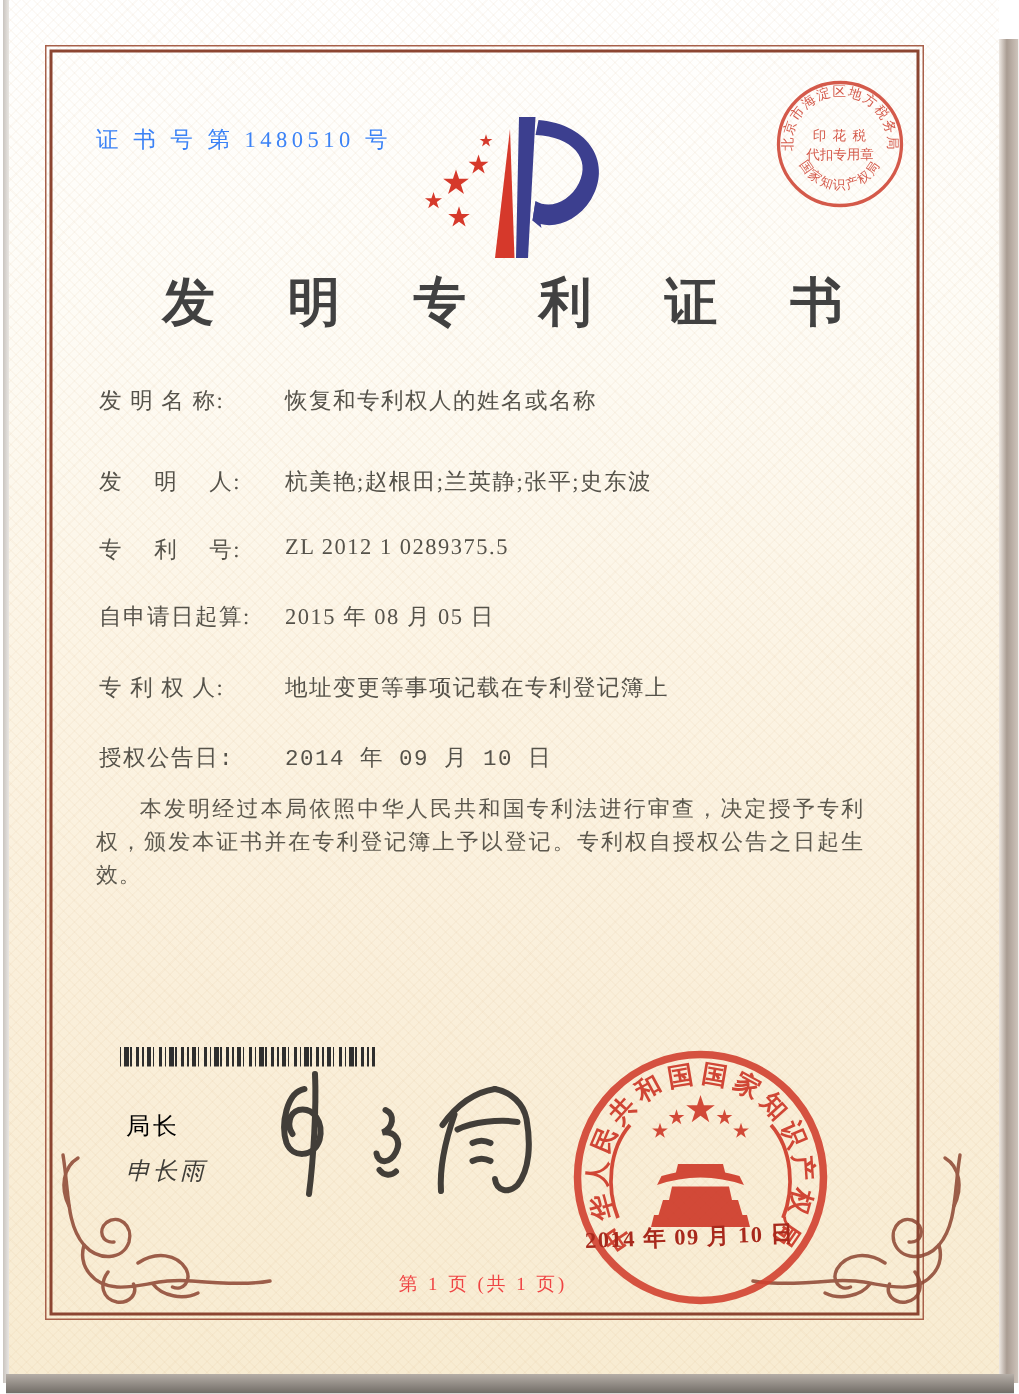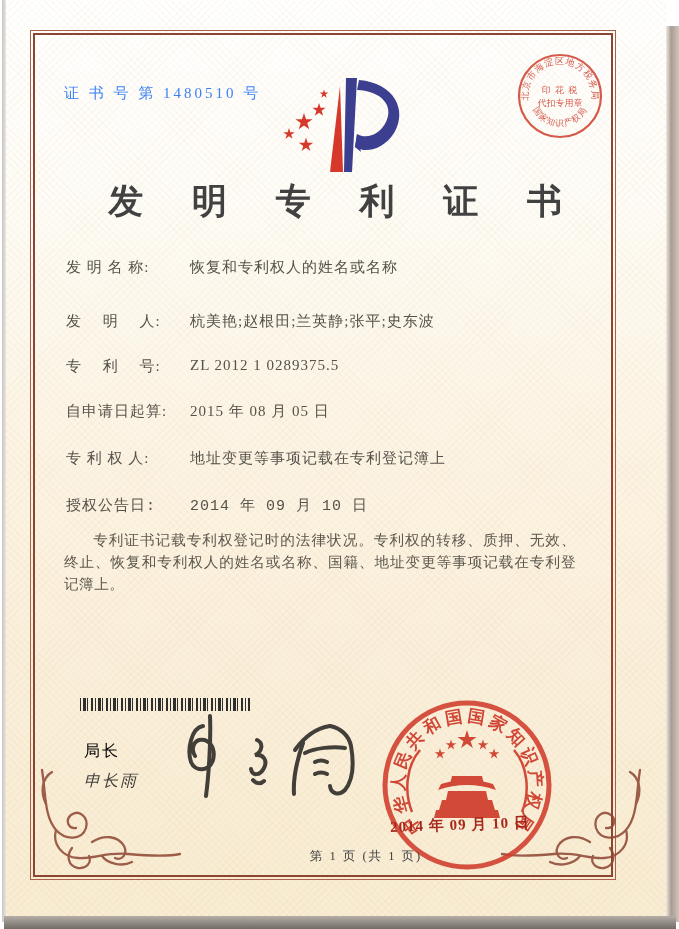--- a/index.html
+++ b/index.html
@@ -155,6 +155,7 @@
 </div>
 
 <div class="paragraphs">
+  <p>本发明经过本局依照中华人民共和国专利法进行审查，决定授予专利权，颁发本证书并在专利登记簿上予以登记。专利权自授权公告之日起生效。</p>
   <p>专利证书记载专利权登记时的法律状况。专利权的转移、质押、无效、终止、恢复和专利权人的姓名或名称、国籍、地址变更等事项记载在专利登记簿上。</p>
 </div>
 

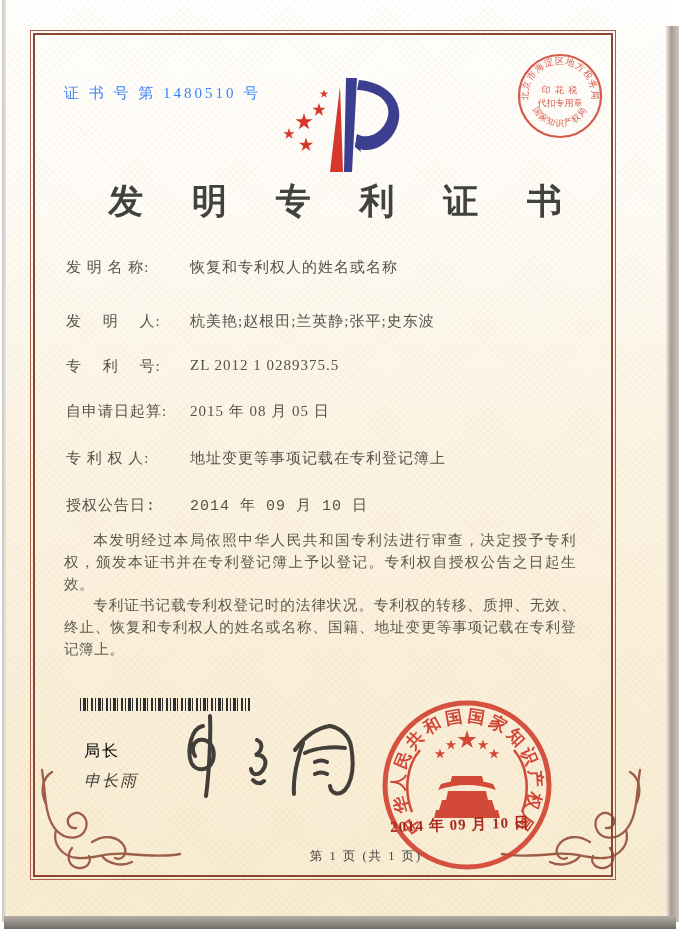--- a/index.html
+++ b/index.html
@@ -156,7 +156,6 @@
 
 <div class="paragraphs">
   <p>本发明经过本局依照中华人民共和国专利法进行审查，决定授予专利权，颁发本证书并在专利登记簿上予以登记。专利权自授权公告之日起生效。</p>
-  <p>专利证书记载专利权登记时的法律状况。专利权的转移、质押、无效、终止、恢复和专利权人的姓名或名称、国籍、地址变更等事项记载在专利登记簿上。</p>
 </div>
 
 <div class="barcode"></div>

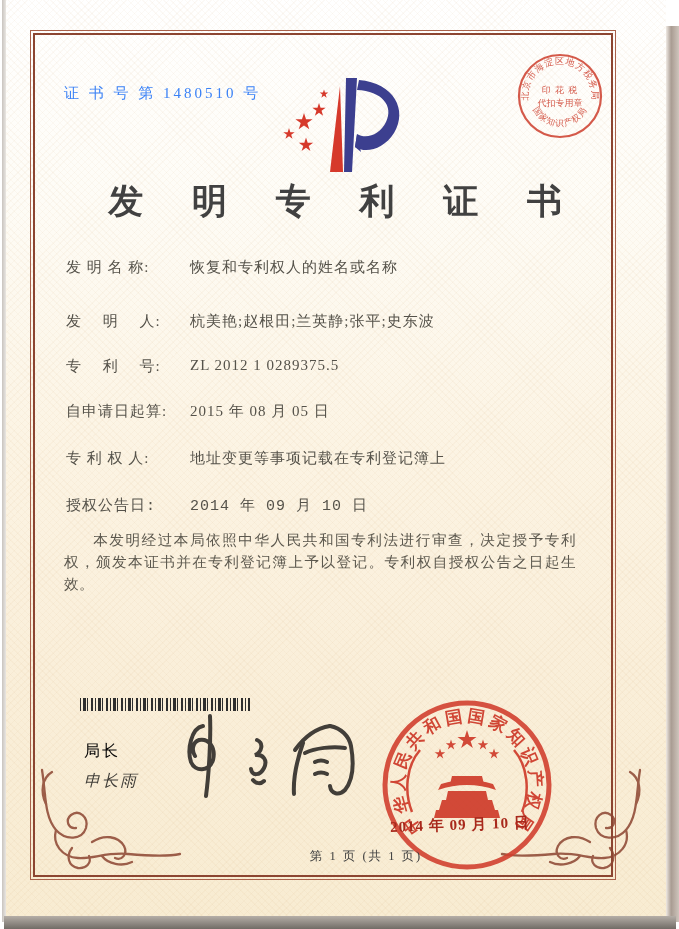--- a/index.html
+++ b/index.html
@@ -57,7 +57,7 @@
     font-size:15px;font-weight:bold;color:#a8291c;letter-spacing:1px;white-space:nowrap;
     transform:rotate(-2deg);
   }
-  .footer{position:absolute;left:30px;top:848px;width:584px;text-align:center;font-size:12.5px;color:#404040;letter-spacing:2px;margin-left:44px;}
+  .footer{position:absolute;left:30px;top:848px;width:584px;text-align:center;font-size:12.5px;color:#ef4444;letter-spacing:2px;}
   .tax-stamp{position:absolute;left:512px;top:48px;opacity:0.88;}
   .corner{position:absolute;}
   .corner-left{left:32px;top:764px;}

